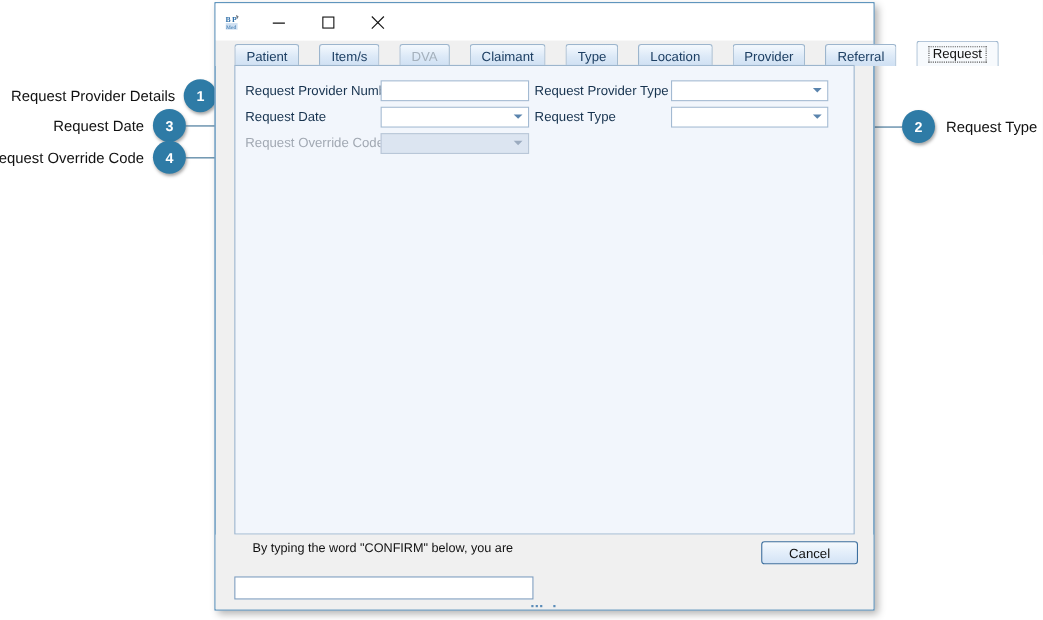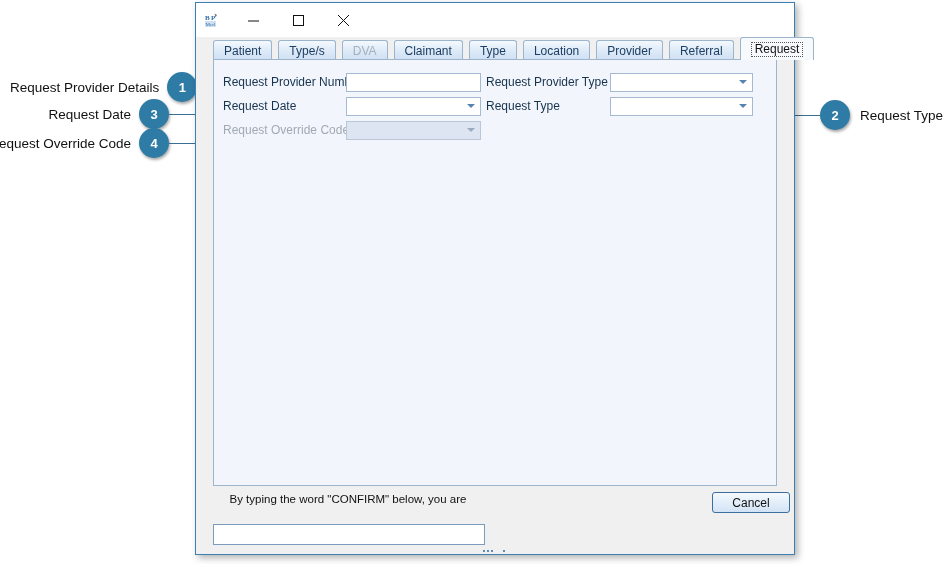--- a/index.html
+++ b/index.html
@@ -73,7 +73,7 @@
   .tab{
     height:20px;
     padding:0 10px;
-    margin-right:6px;
+    margin-right:18px;
     display:flex;align-items:center;justify-content:center;
     font-size:12px;
     color:#1d3f63;

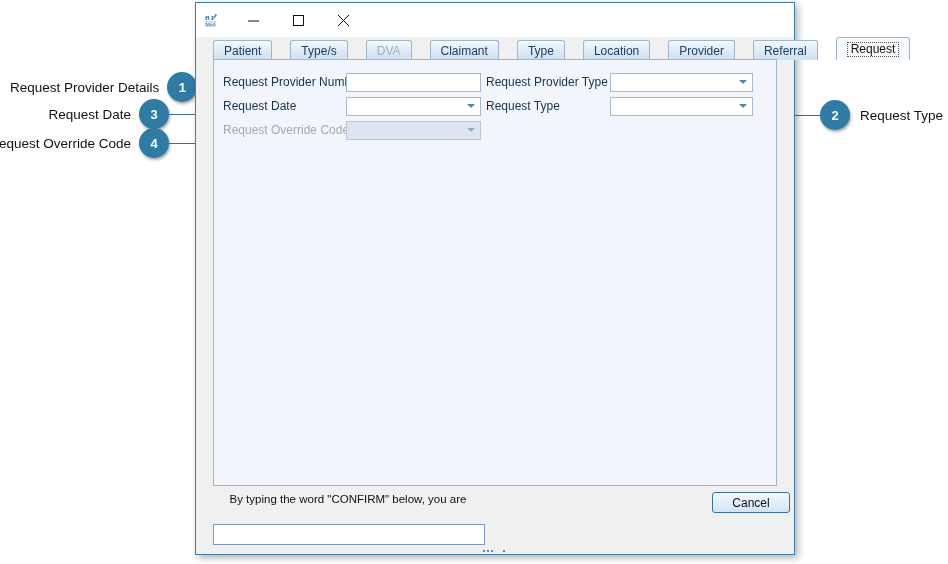--- a/index.html
+++ b/index.html
@@ -251,7 +251,7 @@
         <span>Patient</span>
       </div>
     <div class="tab">
-        <span>Type/s</span>
+        <span>Item/s</span>
       </div>
     <div class="tab disabled">
         <span>DVA</span>

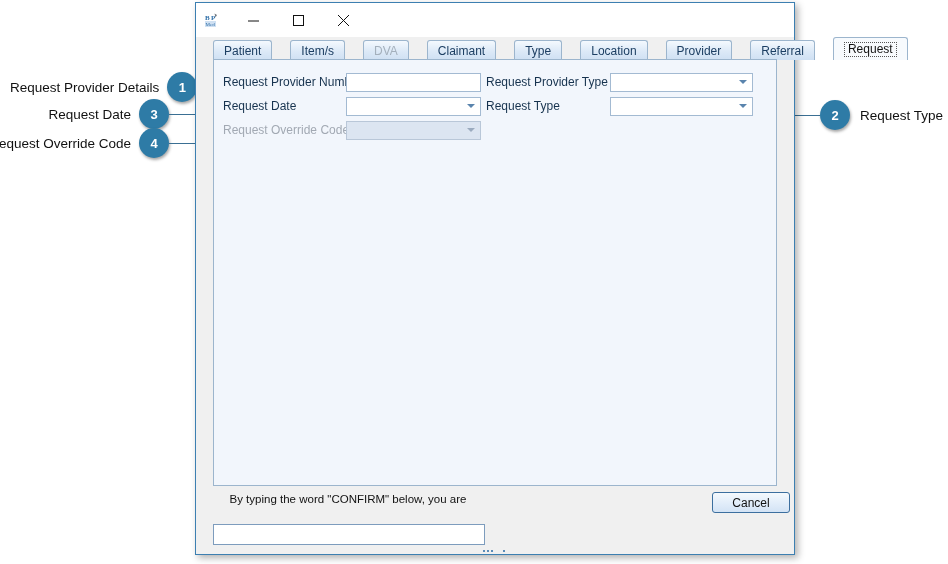--- a/index.html
+++ b/index.html
@@ -177,7 +177,7 @@
   }
   .btn.lodge{left:294px;width:198px;color:#a7adb5;border-color:#bccbdc;
     background:linear-gradient(to bottom,#f6f9fc 0%,#e9eff6 50%,#e0e8f2 100%);}
-  .btn.cancel{left:516px;width:78px;border-color:#3c6f9f;}
+  .btn.cancel{left:496px;width:88px;border-color:#3c6f9f;}
 
   .grip{
     position:absolute;left:50%;bottom:1px;margin-left:-12px;

